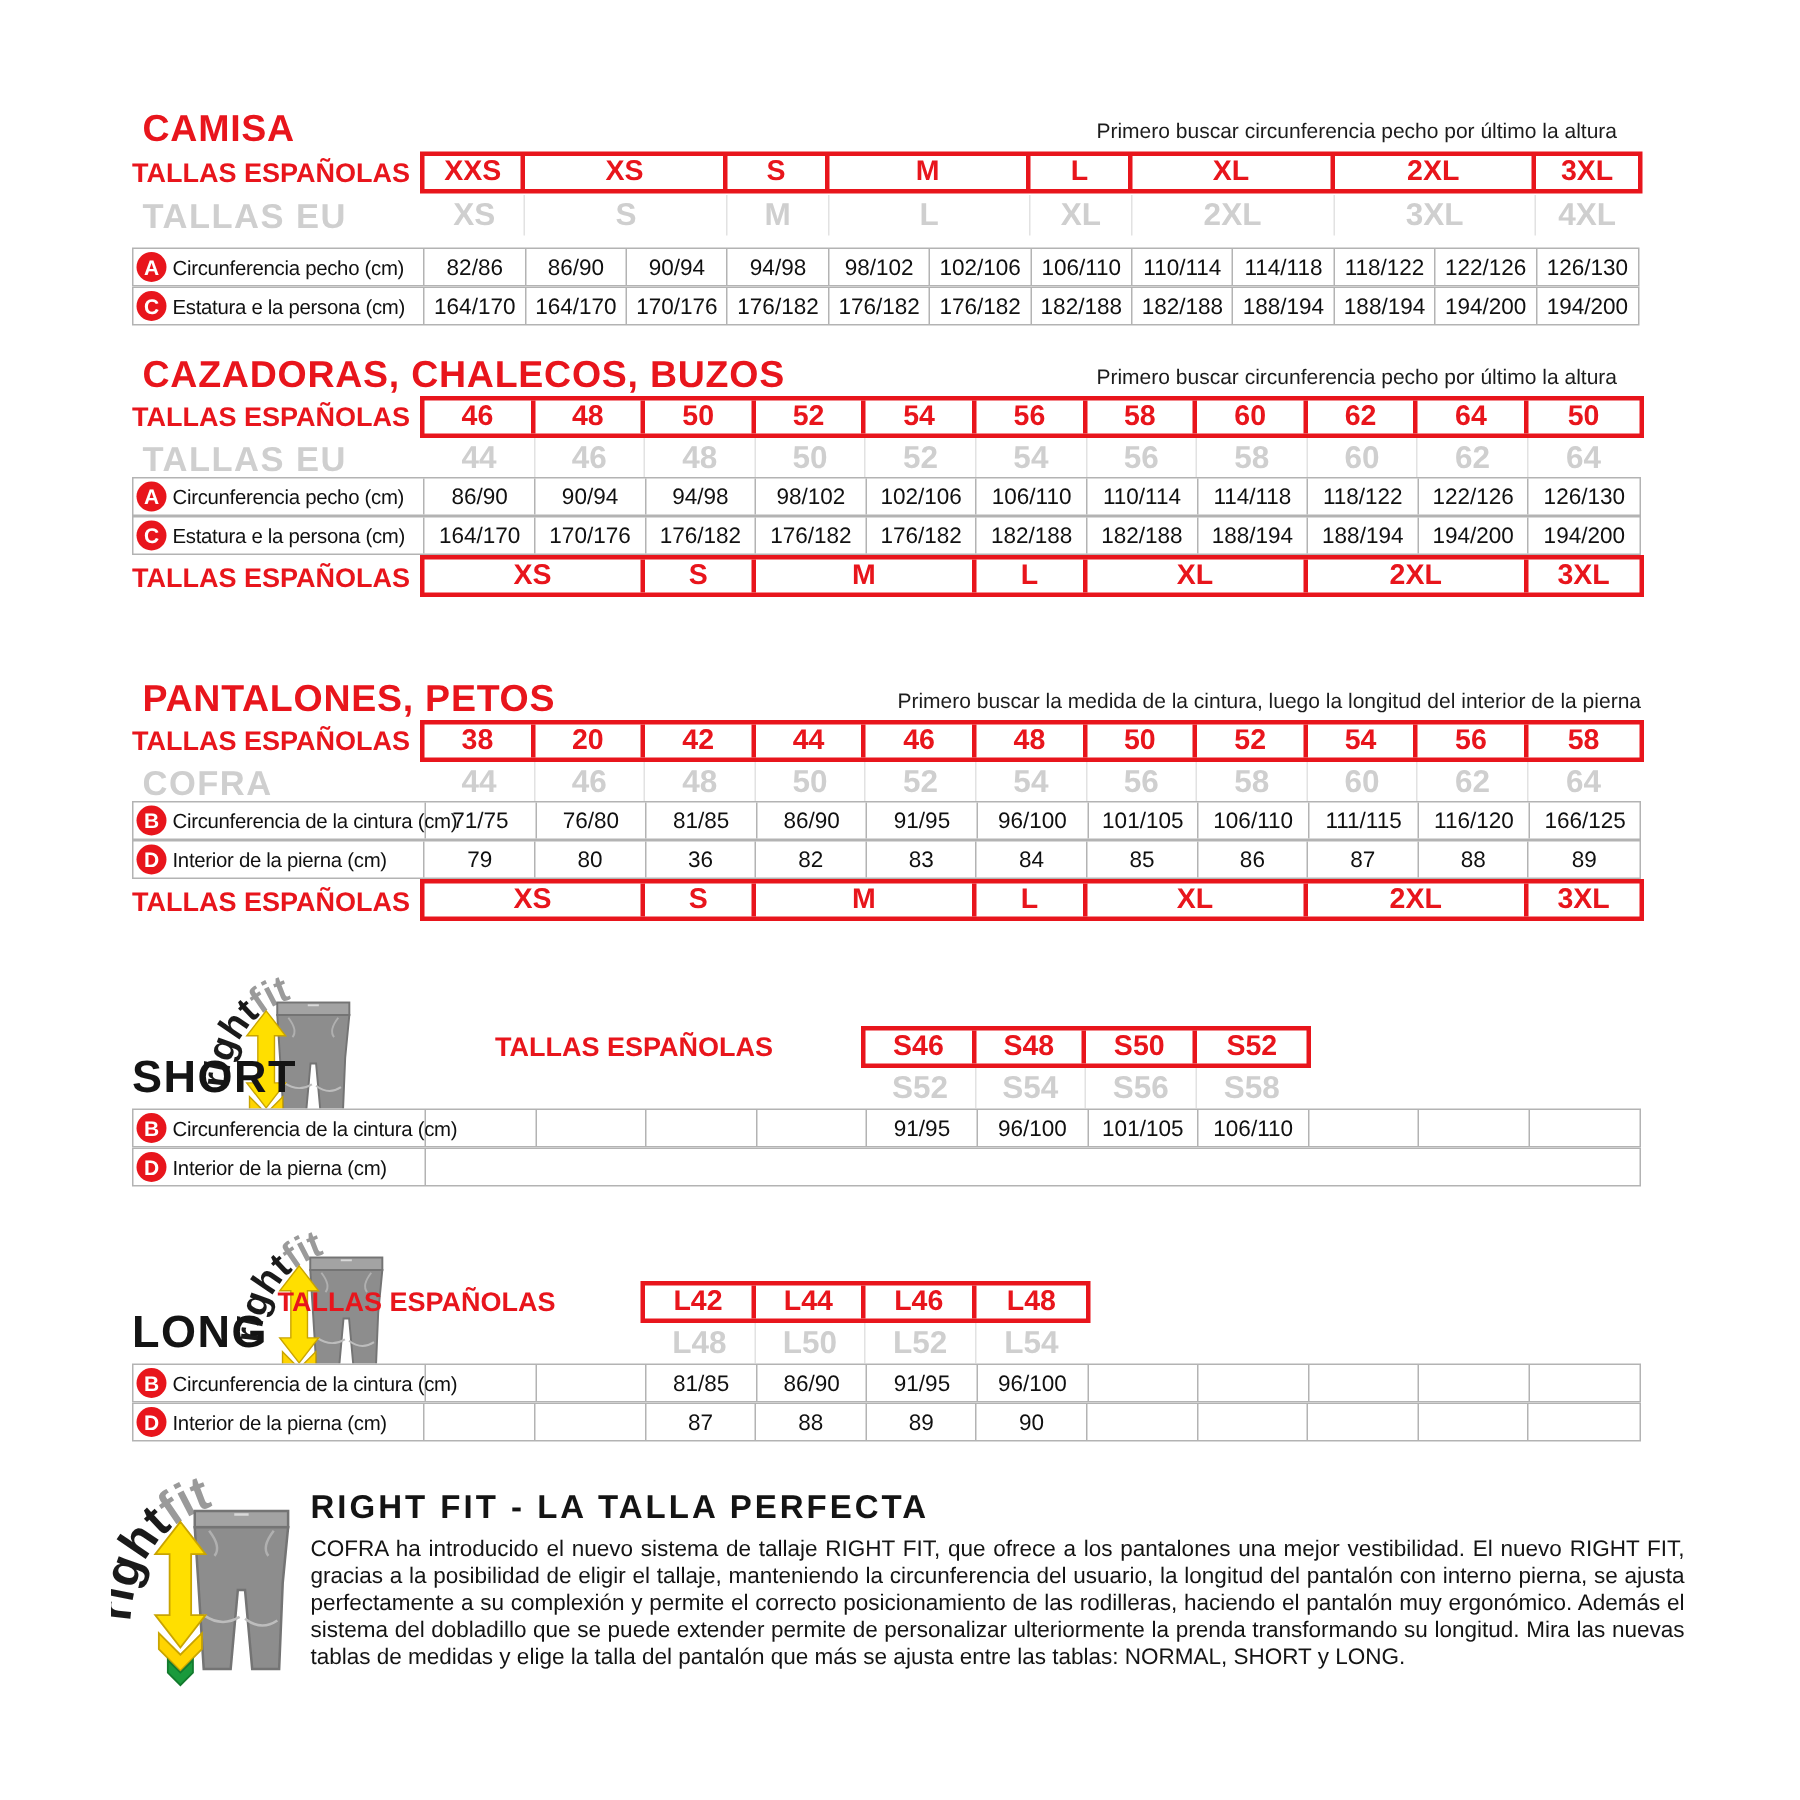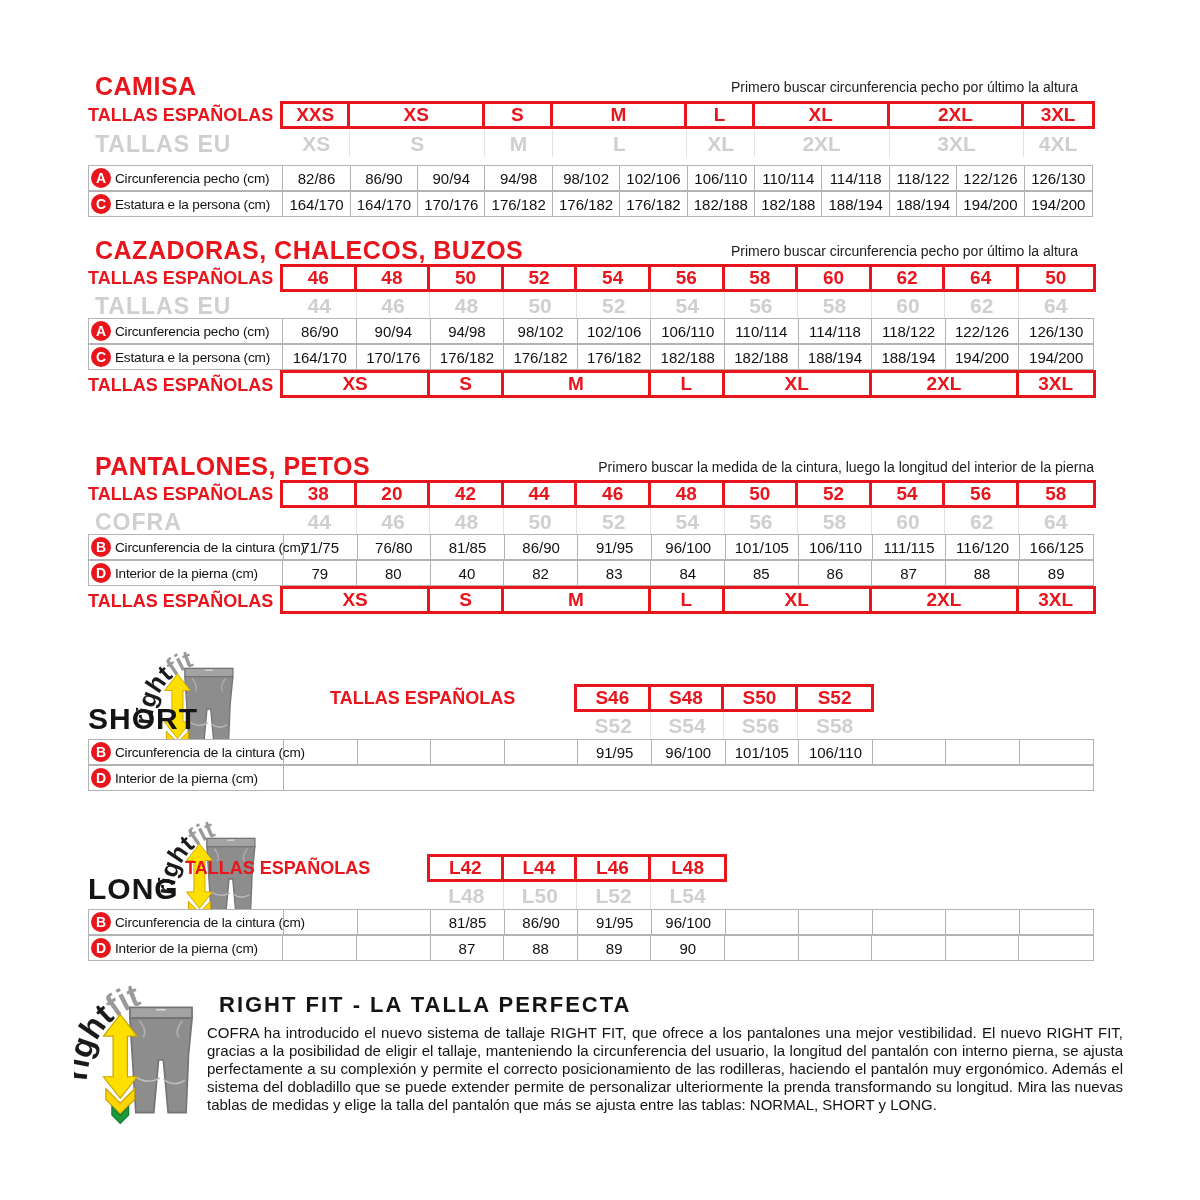--- a/index.html
+++ b/index.html
@@ -283,7 +283,7 @@
     <div class="cells">
         <div class="vcell" style="--span: 1;">79</div>
         <div class="vcell" style="--span: 1;">80</div>
-        <div class="vcell" style="--span: 1;">40</div>
+        <div class="vcell" style="--span: 1;">36</div>
         <div class="vcell" style="--span: 1;">82</div>
         <div class="vcell" style="--span: 1;">83</div>
         <div class="vcell" style="--span: 1;">84</div>

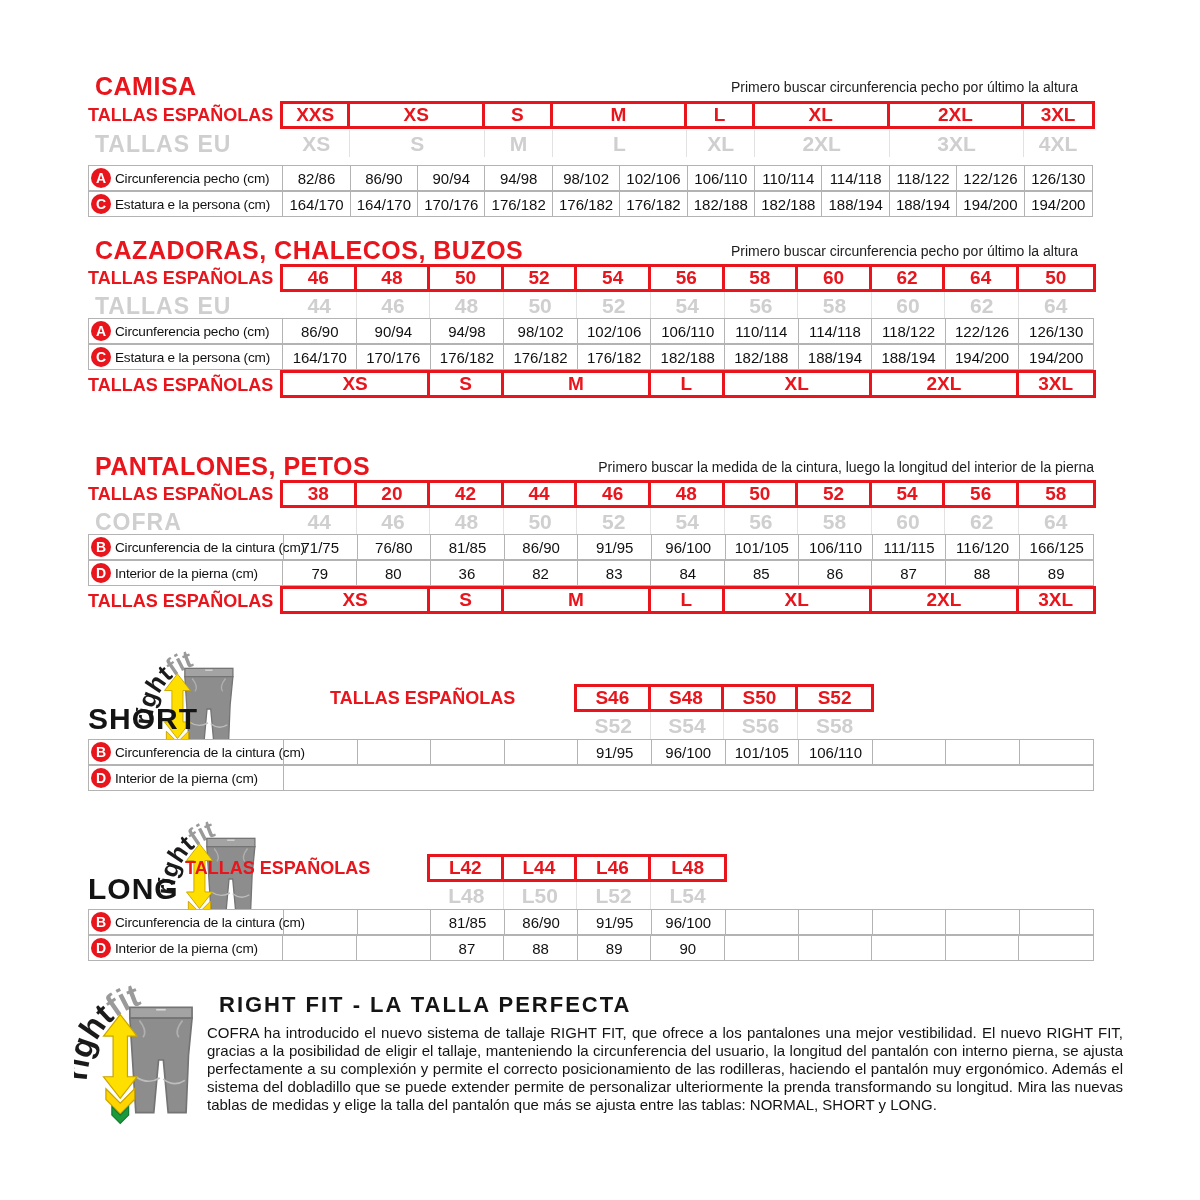--- a/index.html
+++ b/index.html
@@ -47,7 +47,7 @@
   .logo-sm { width:118px; height:122px; }
   .logo-lg { width:138px; height:158px; }
 
-  .rf-title { font-weight:bold; font-size:22px; letter-spacing:2px; color:#141414; white-space:nowrap;margin-left:12px; }
+  .rf-title { font-weight:bold; font-size:22px; letter-spacing:2px; color:#141414; white-space:nowrap; }
   .rf-para { font-size:15px; line-height:1.2; color:#141414; text-align:justify; }
 </style>
 </head>

